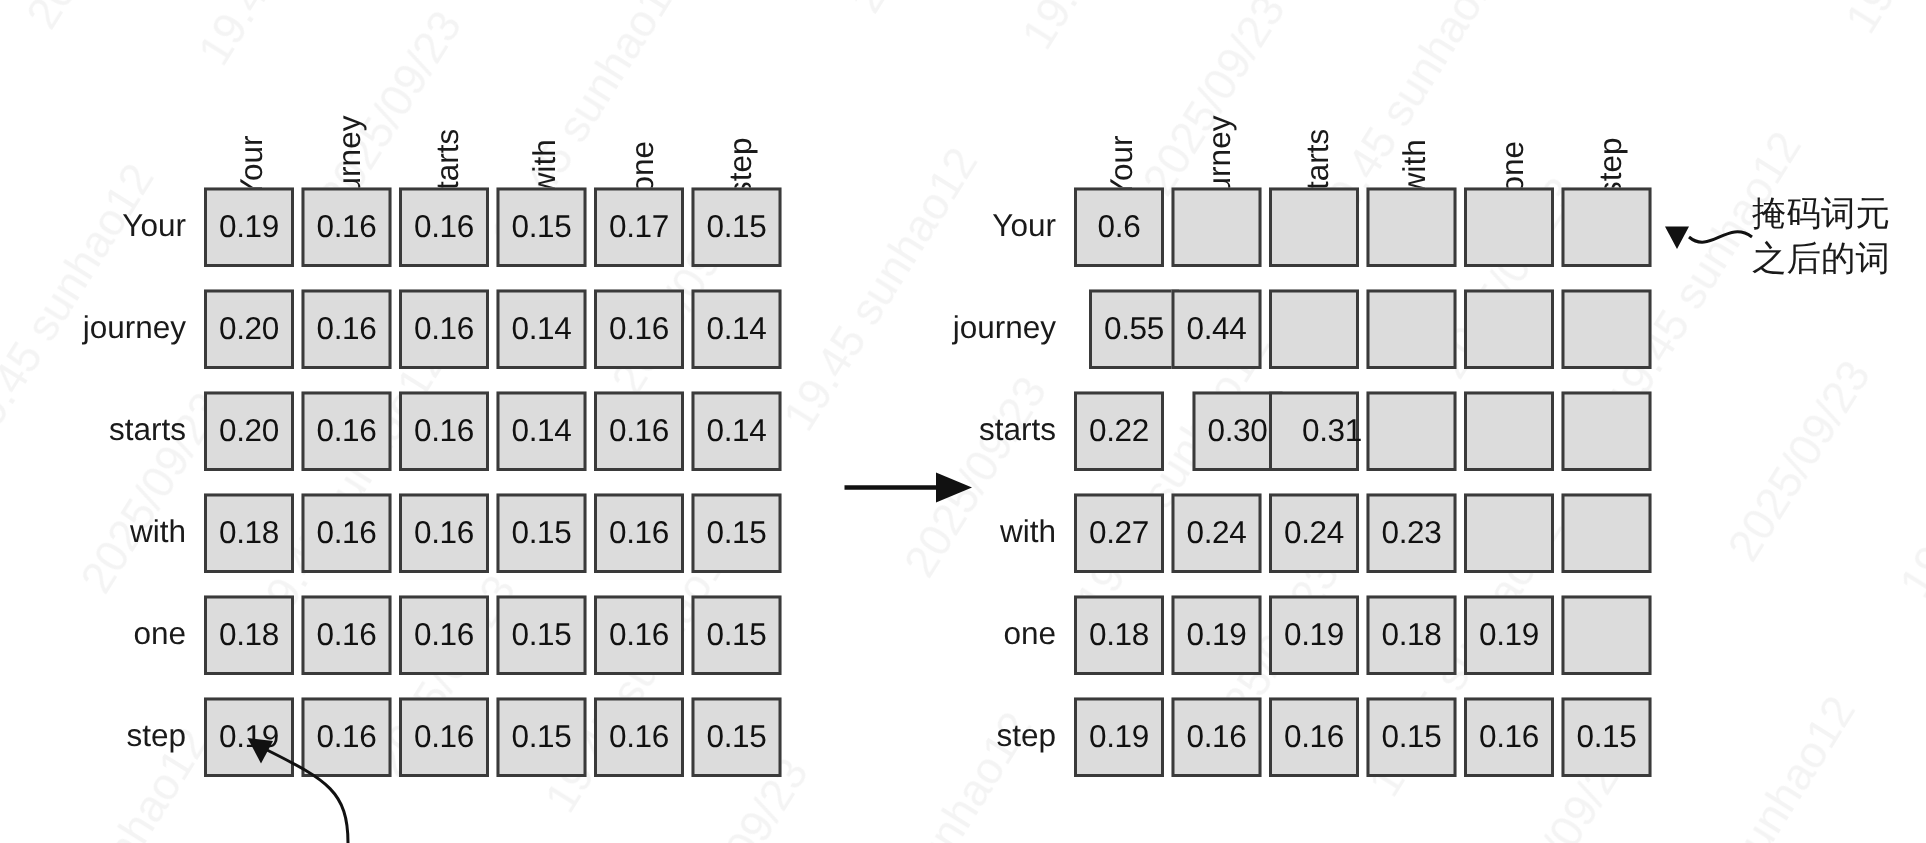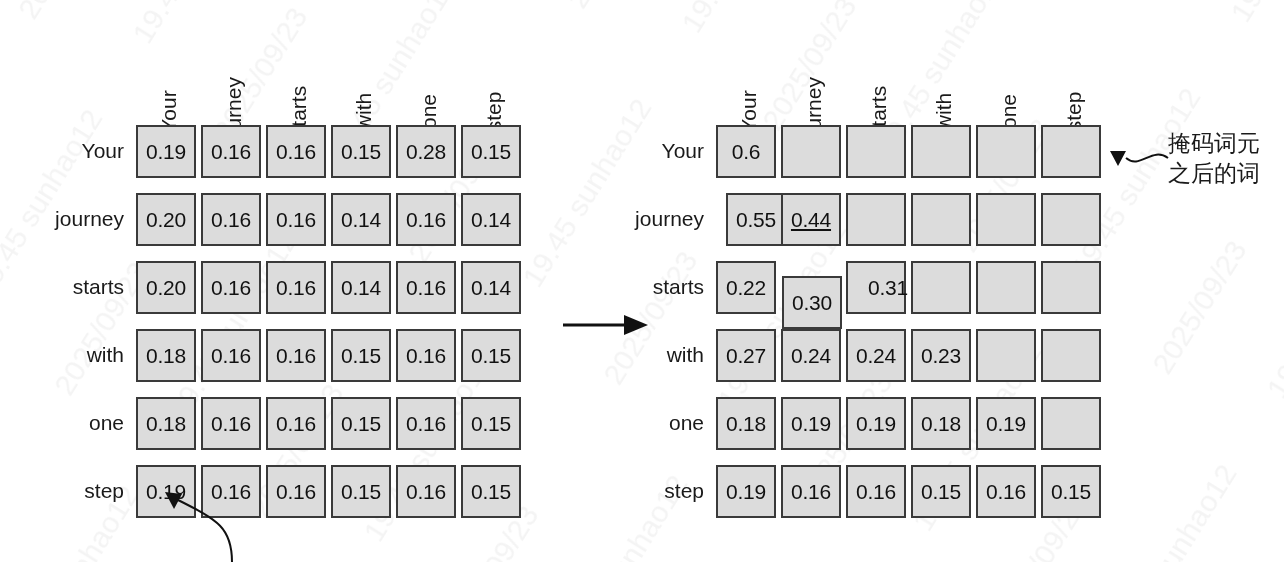--- a/index.html
+++ b/index.html
@@ -178,7 +178,7 @@
     <div class="cell" style="left:65px;  top:103px;">0.16</div>
     <div class="cell" style="left:130px; top:103px;">0.16</div>
     <div class="cell" style="left:195px; top:103px;">0.15</div>
-    <div class="cell" style="left:260px; top:103px;">0.28</div>
+    <div class="cell" style="left:260px; top:103px;">0.17</div>
     <div class="cell" style="left:325px; top:103px;">0.15</div>
 
     <div class="cell" style="left:0px;   top:171px;">0.20</div>

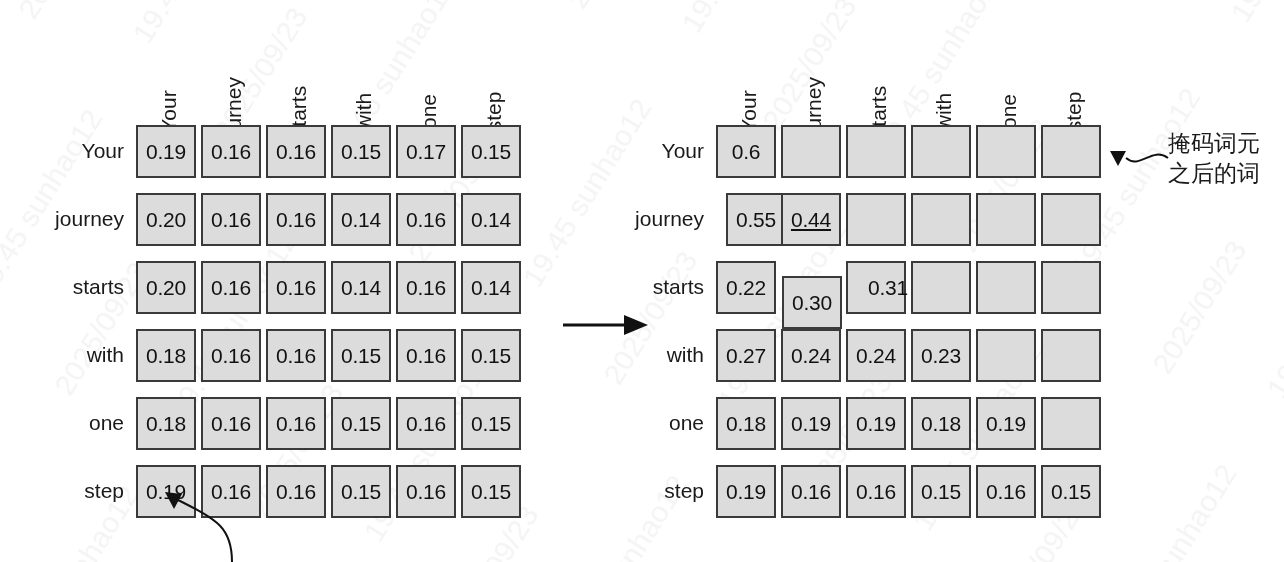--- a/index.html
+++ b/index.html
@@ -267,7 +267,7 @@
     <div class="cell empty" style="left:325px; top:103px;"></div>
 
     <div class="cell" style="left:10px;   top:171px;">0.55</div>
-    <div class="cell" style="left:65px;  top:171px;text-decoration:underline;">0.44</div>
+    <div class="cell" style="left:65px;  top:171px;">0.44</div>
     <div class="cell empty" style="left:130px; top:171px;"></div>
     <div class="cell empty" style="left:195px; top:171px;"></div>
     <div class="cell empty" style="left:260px; top:171px;"></div>

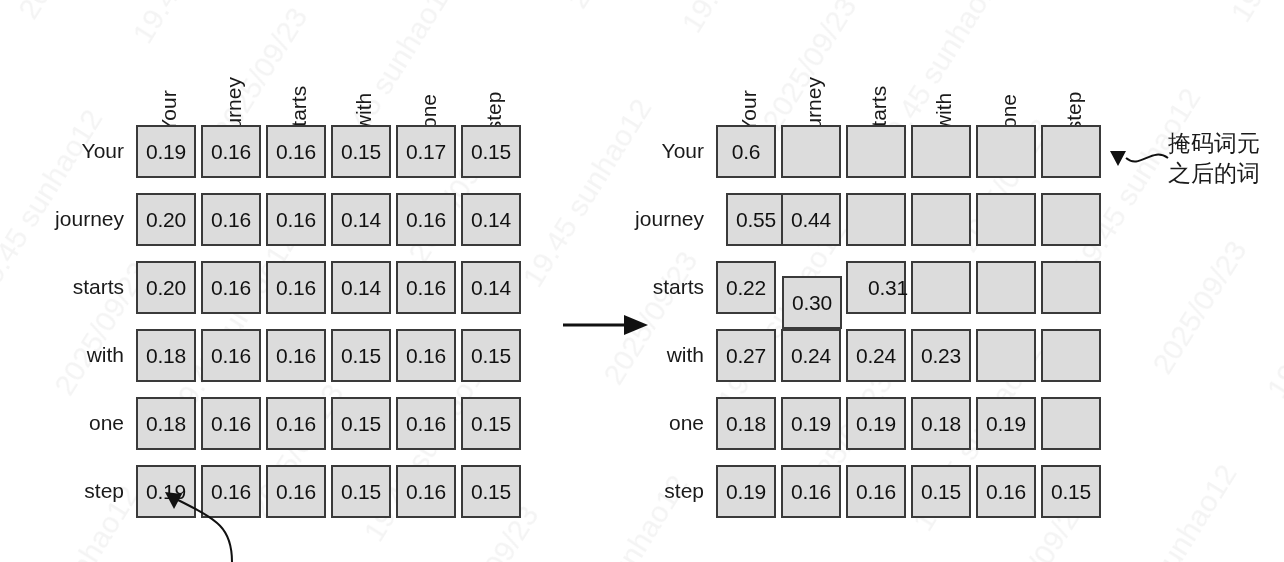--- a/index.html
+++ b/index.html
@@ -274,7 +274,7 @@
     <div class="cell empty" style="left:325px; top:171px;"></div>
 
     <div class="cell" style="left:0px;   top:239px;">0.22</div>
-    <div class="cell" style="left:66px;  top:239px;margin-top:15px;">0.30</div>
+    <div class="cell" style="left:79px;  top:239px;">0.30</div>
     <div class="cell" style="left:130px; top:239px;padding-left:24px;">0.31</div>
     <div class="cell empty" style="left:195px; top:239px;"></div>
     <div class="cell empty" style="left:260px; top:239px;"></div>

